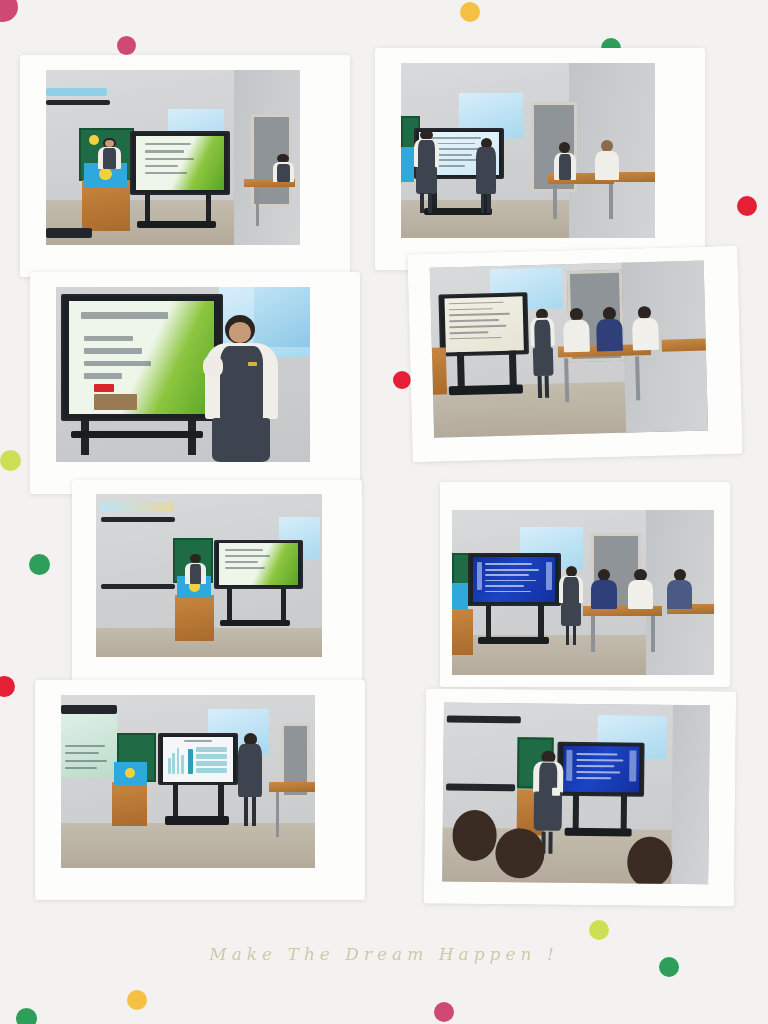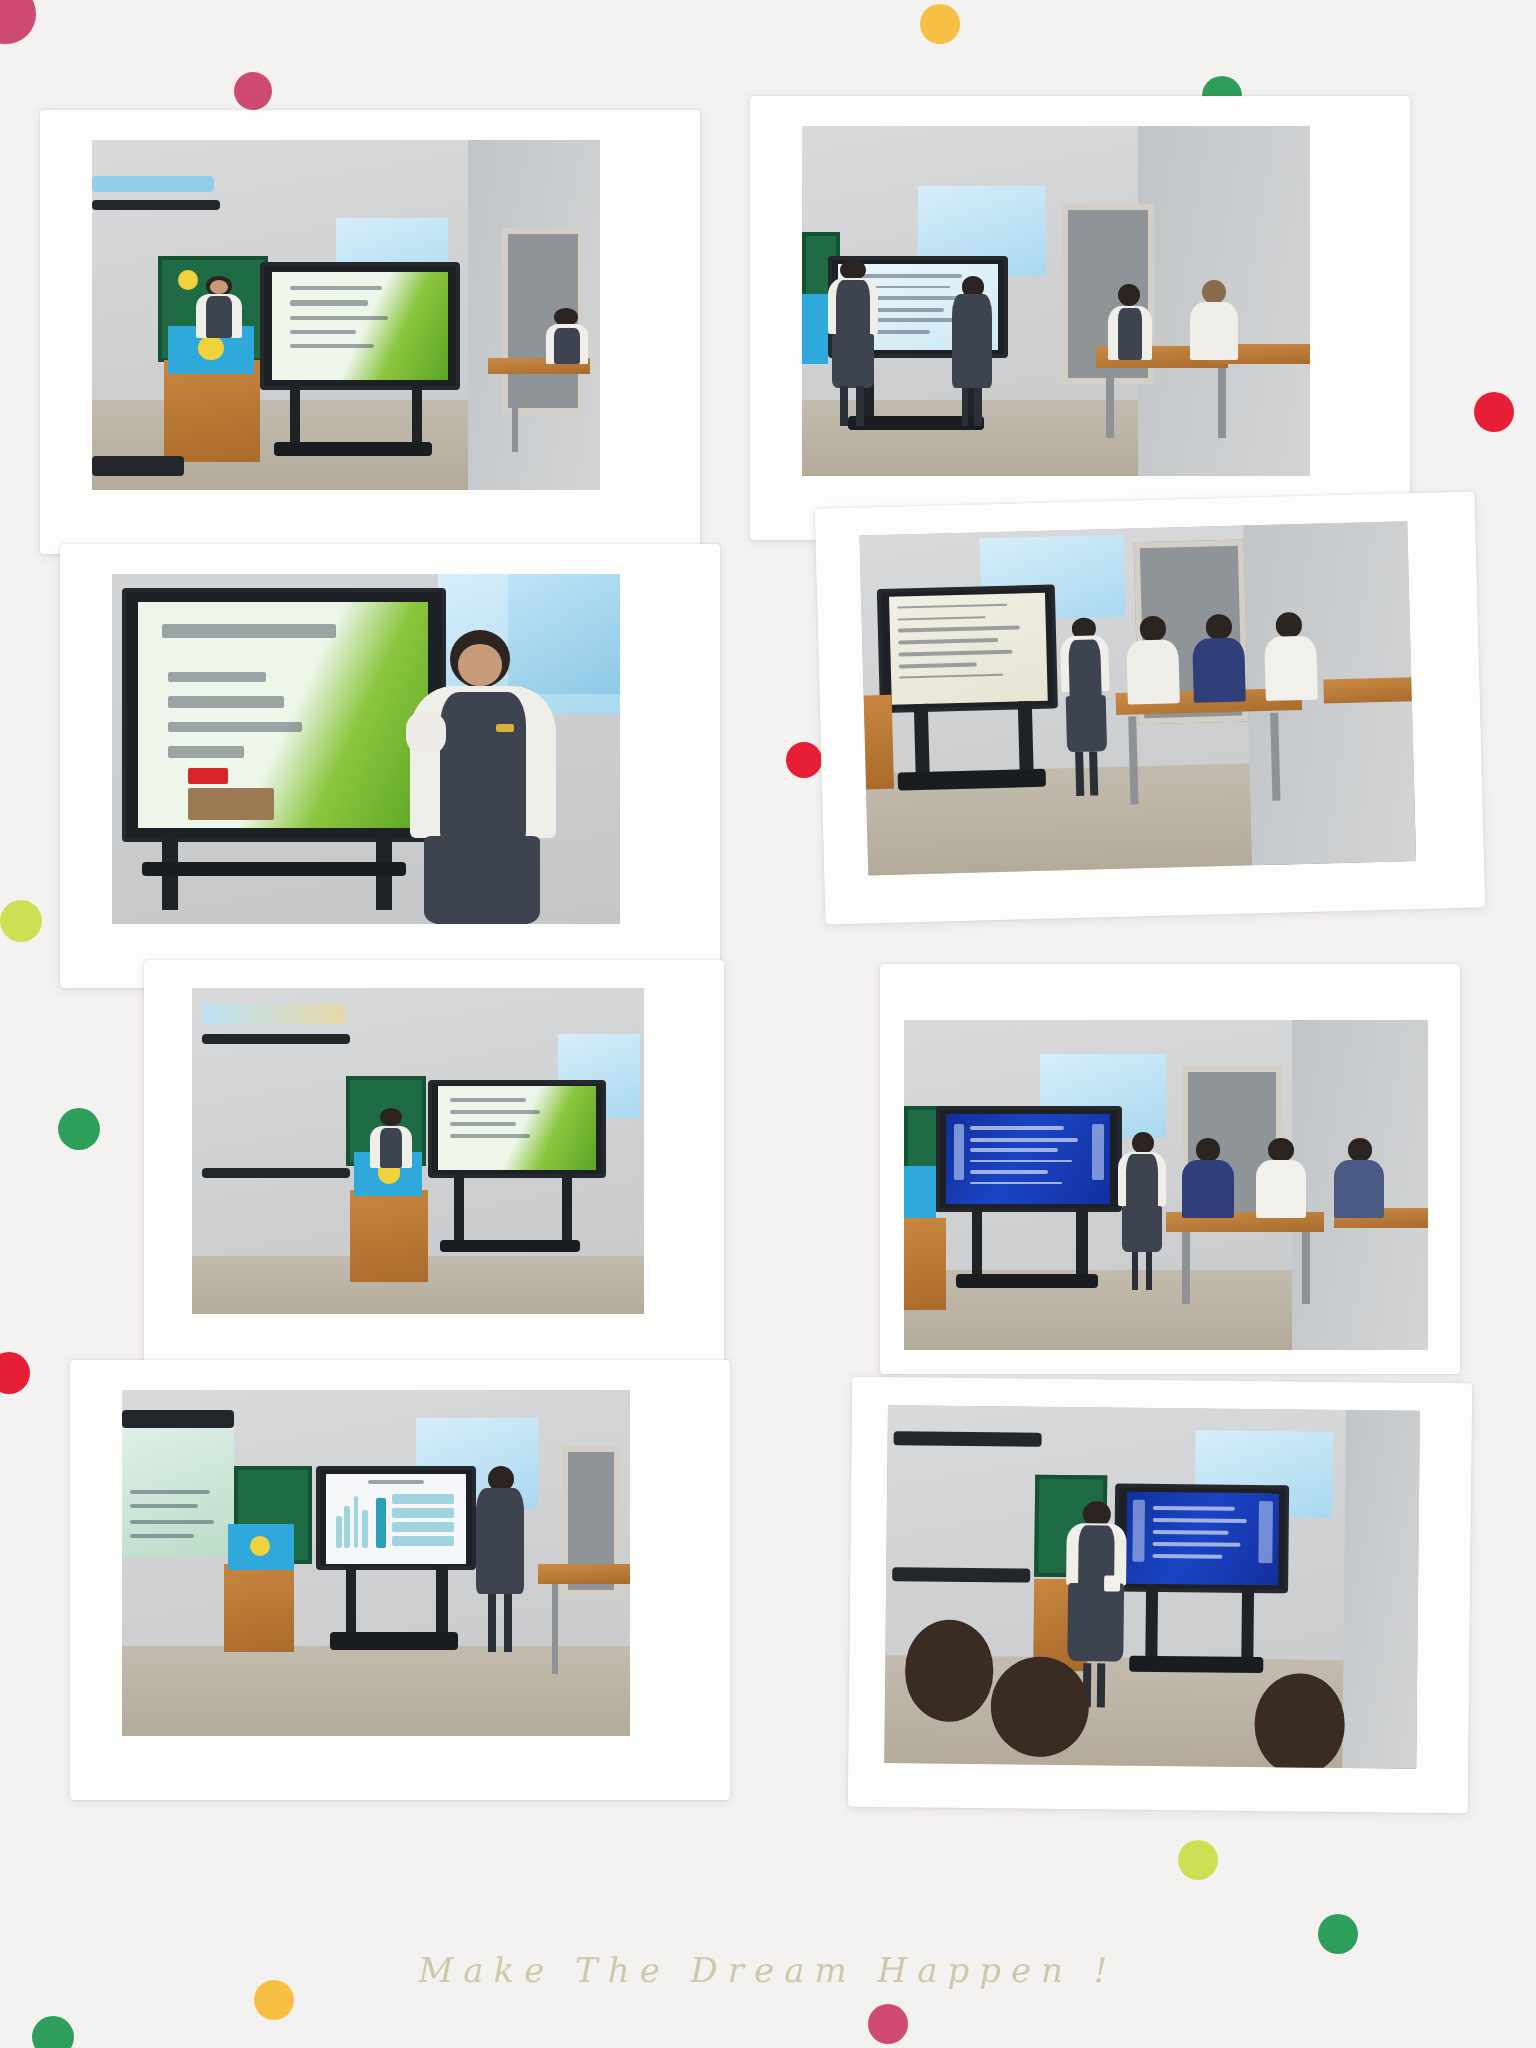--- a/index.html
+++ b/index.html
@@ -469,7 +469,7 @@
       </div>
     </div>
 
-  <div id="caption" style="top: 976px; color: rgb(207, 200, 168);">Make The Dream Happen !</div>
+  <div id="caption" style="top: 944px; color: rgb(207, 200, 168);">Make The Dream Happen !</div>
 
 </div>
 

